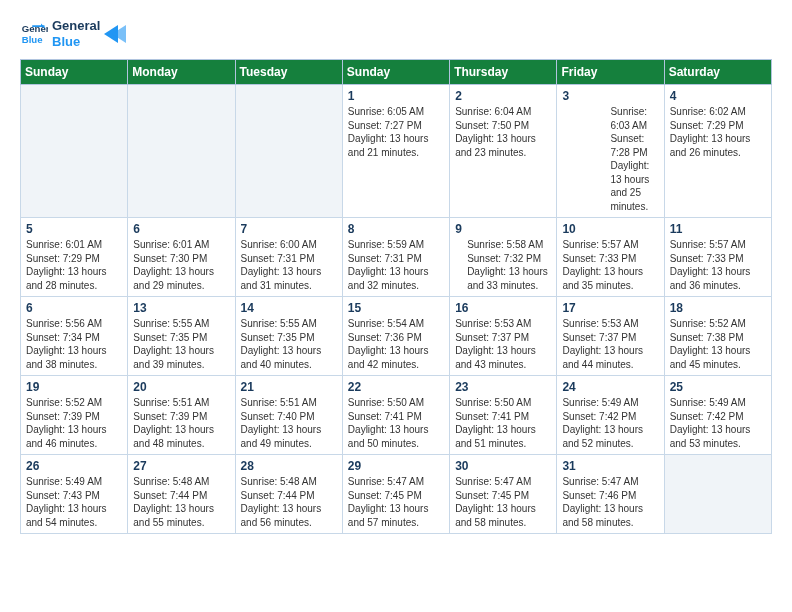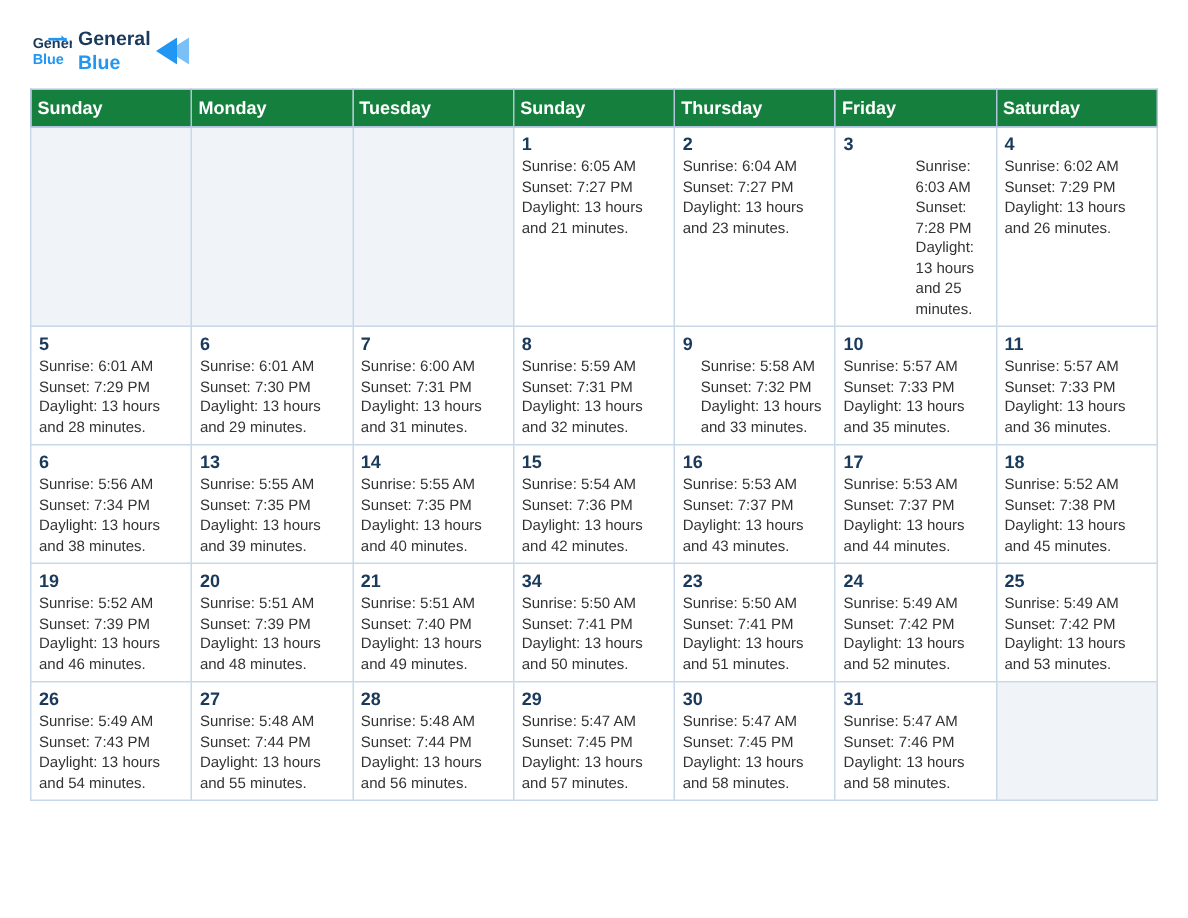--- a/index.html
+++ b/index.html
@@ -142,7 +142,7 @@
           <td>
             <span class="day-number">2</span>
             <div class="cell-text" style="white-space: pre-line;">Sunrise: 6:04 AM
-Sunset: 7:27 PM
+Sunset: 7:50 PM
 Daylight: 13 hours
 and 23 minutes.</div>
           </td>

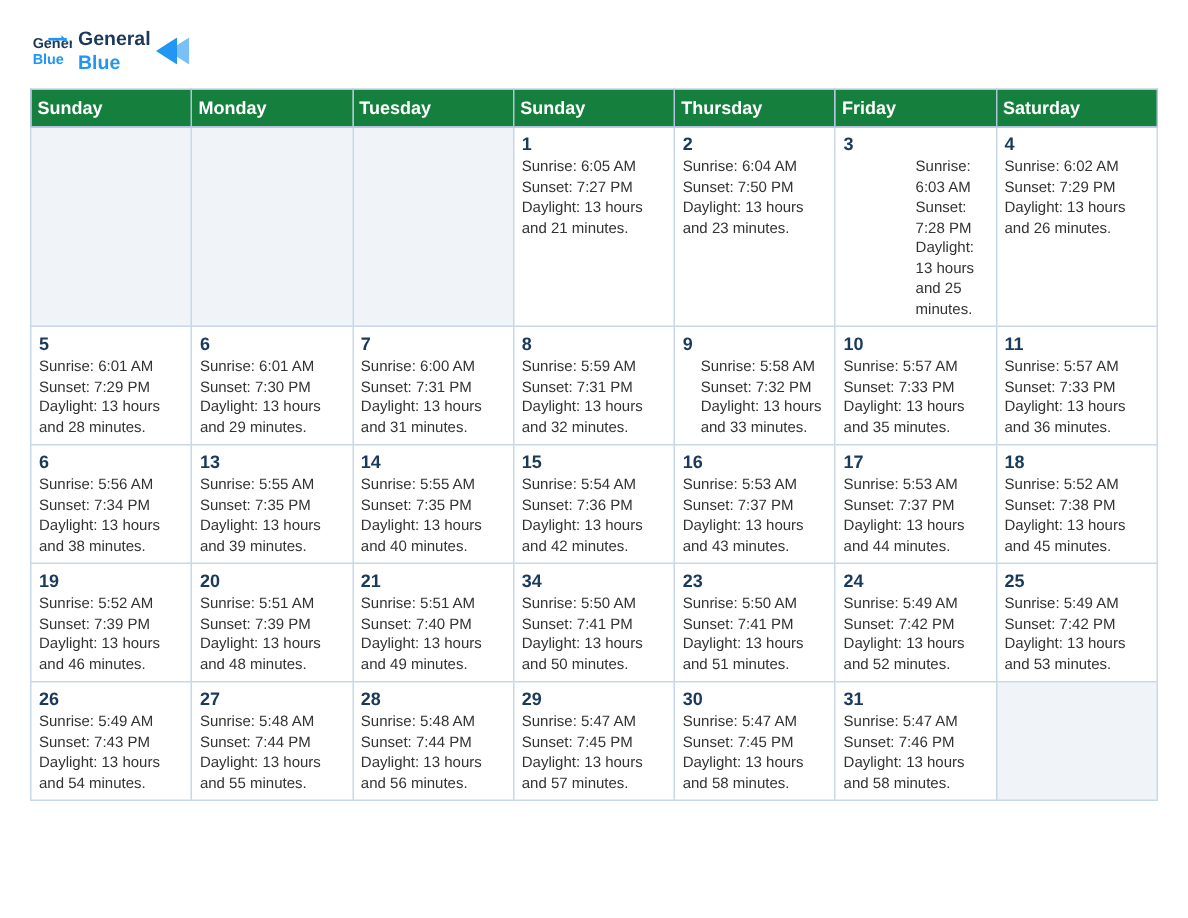--- a/index.html
+++ b/index.html
@@ -286,7 +286,7 @@
 and 49 minutes.</div>
           </td>
           <td>
-            <span class="day-number">34</span>
+            <span class="day-number">22</span>
             <div class="cell-text" style="white-space: pre-line;">Sunrise: 5:50 AM
 Sunset: 7:41 PM
 Daylight: 13 hours

